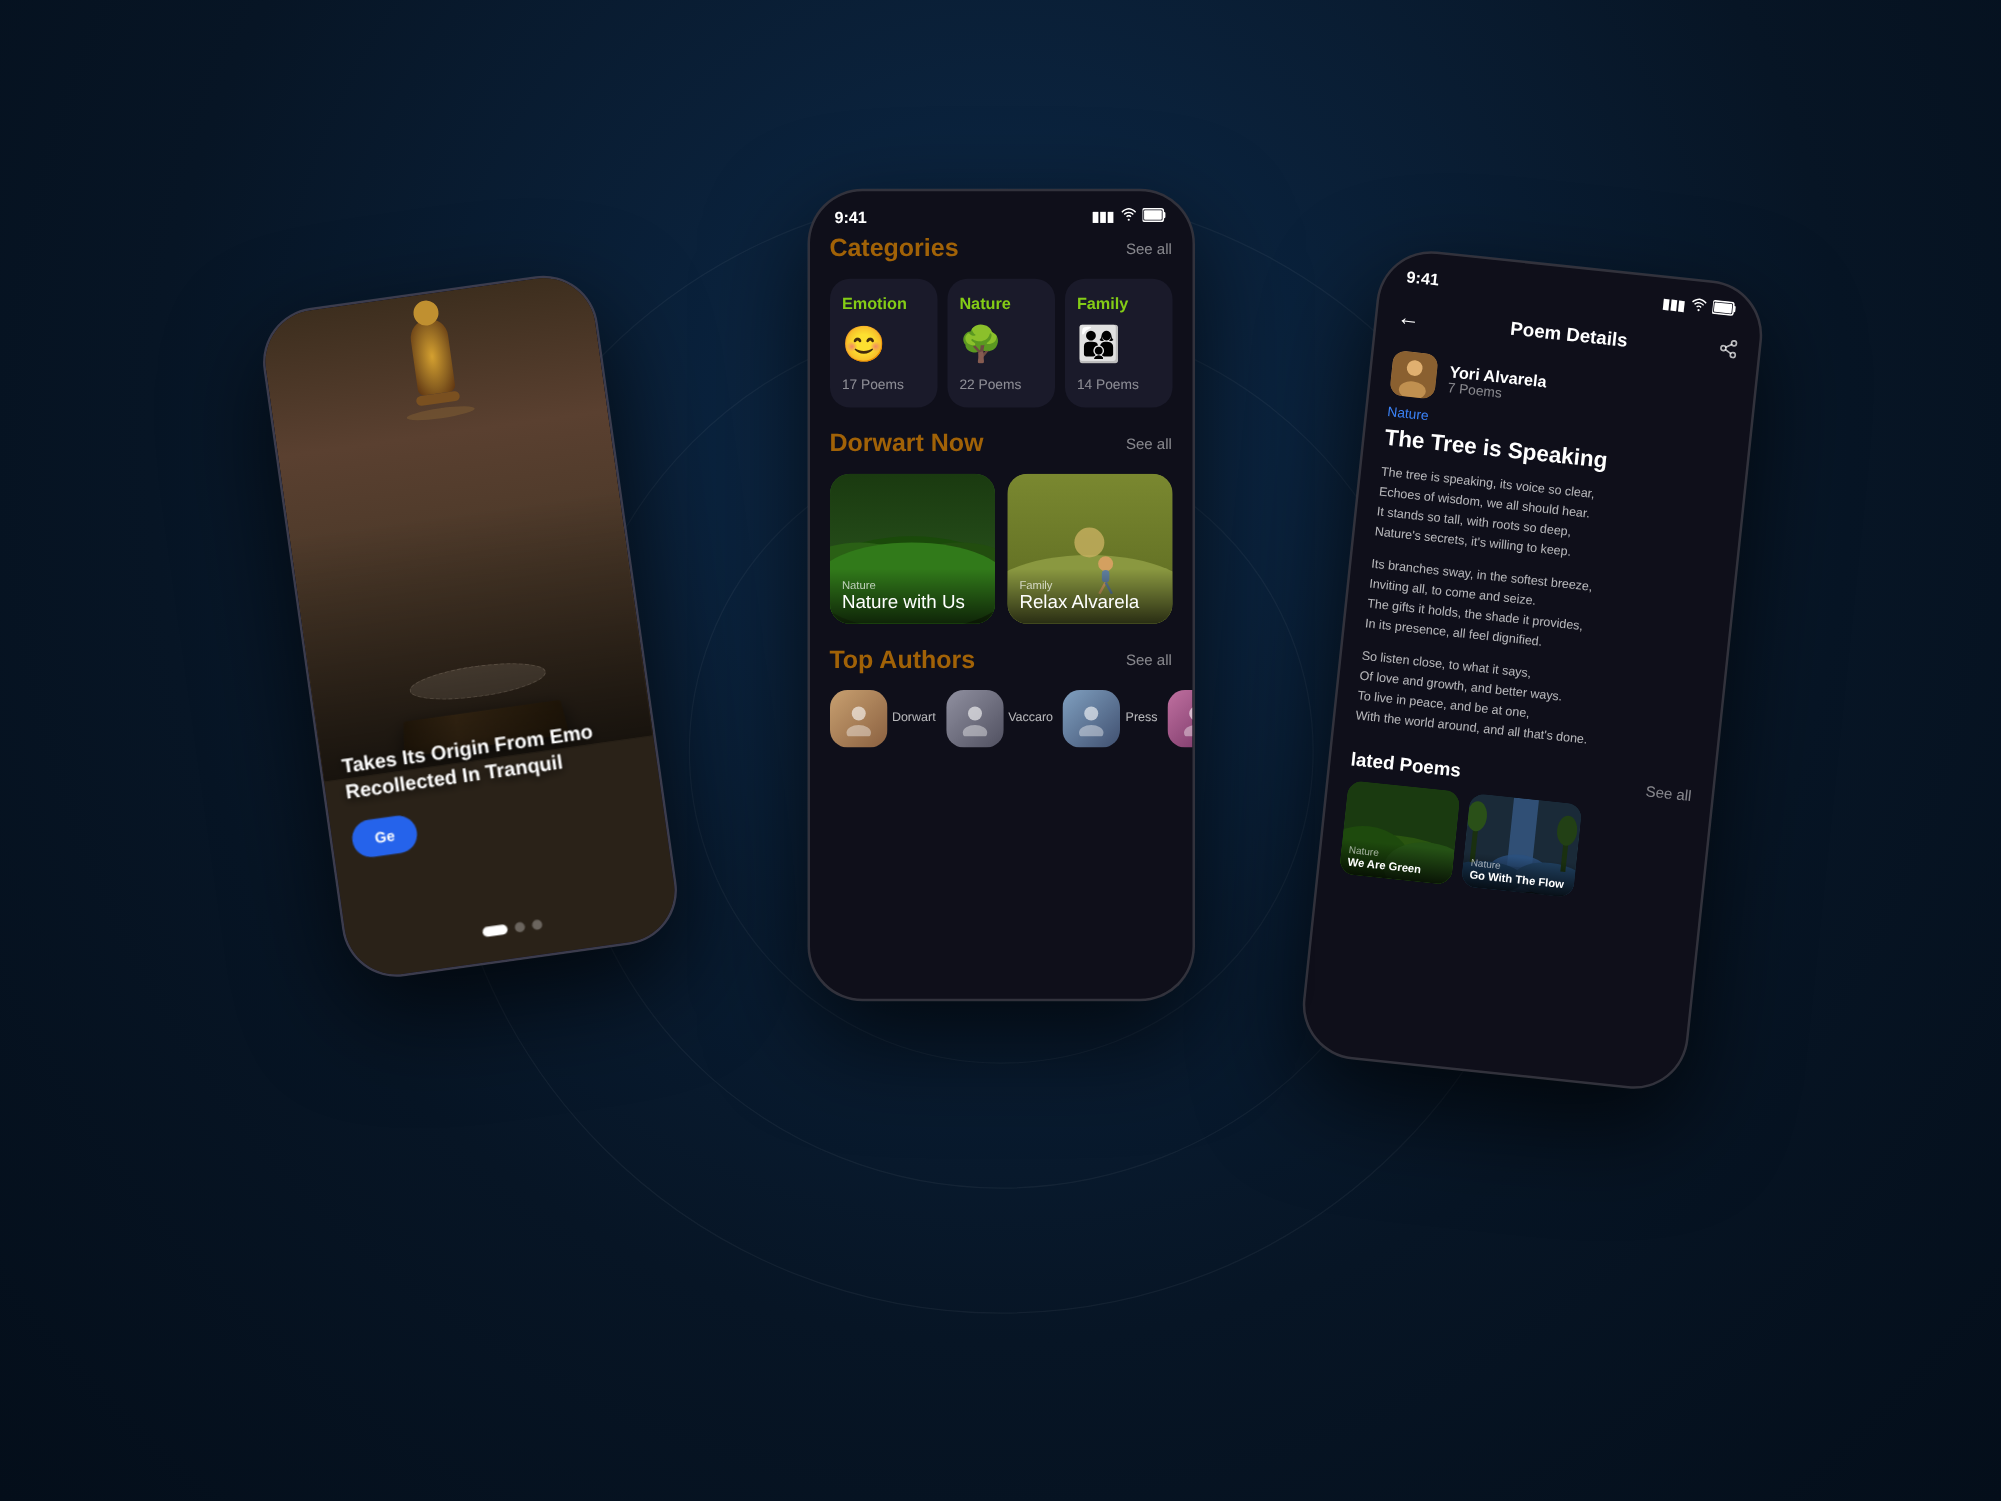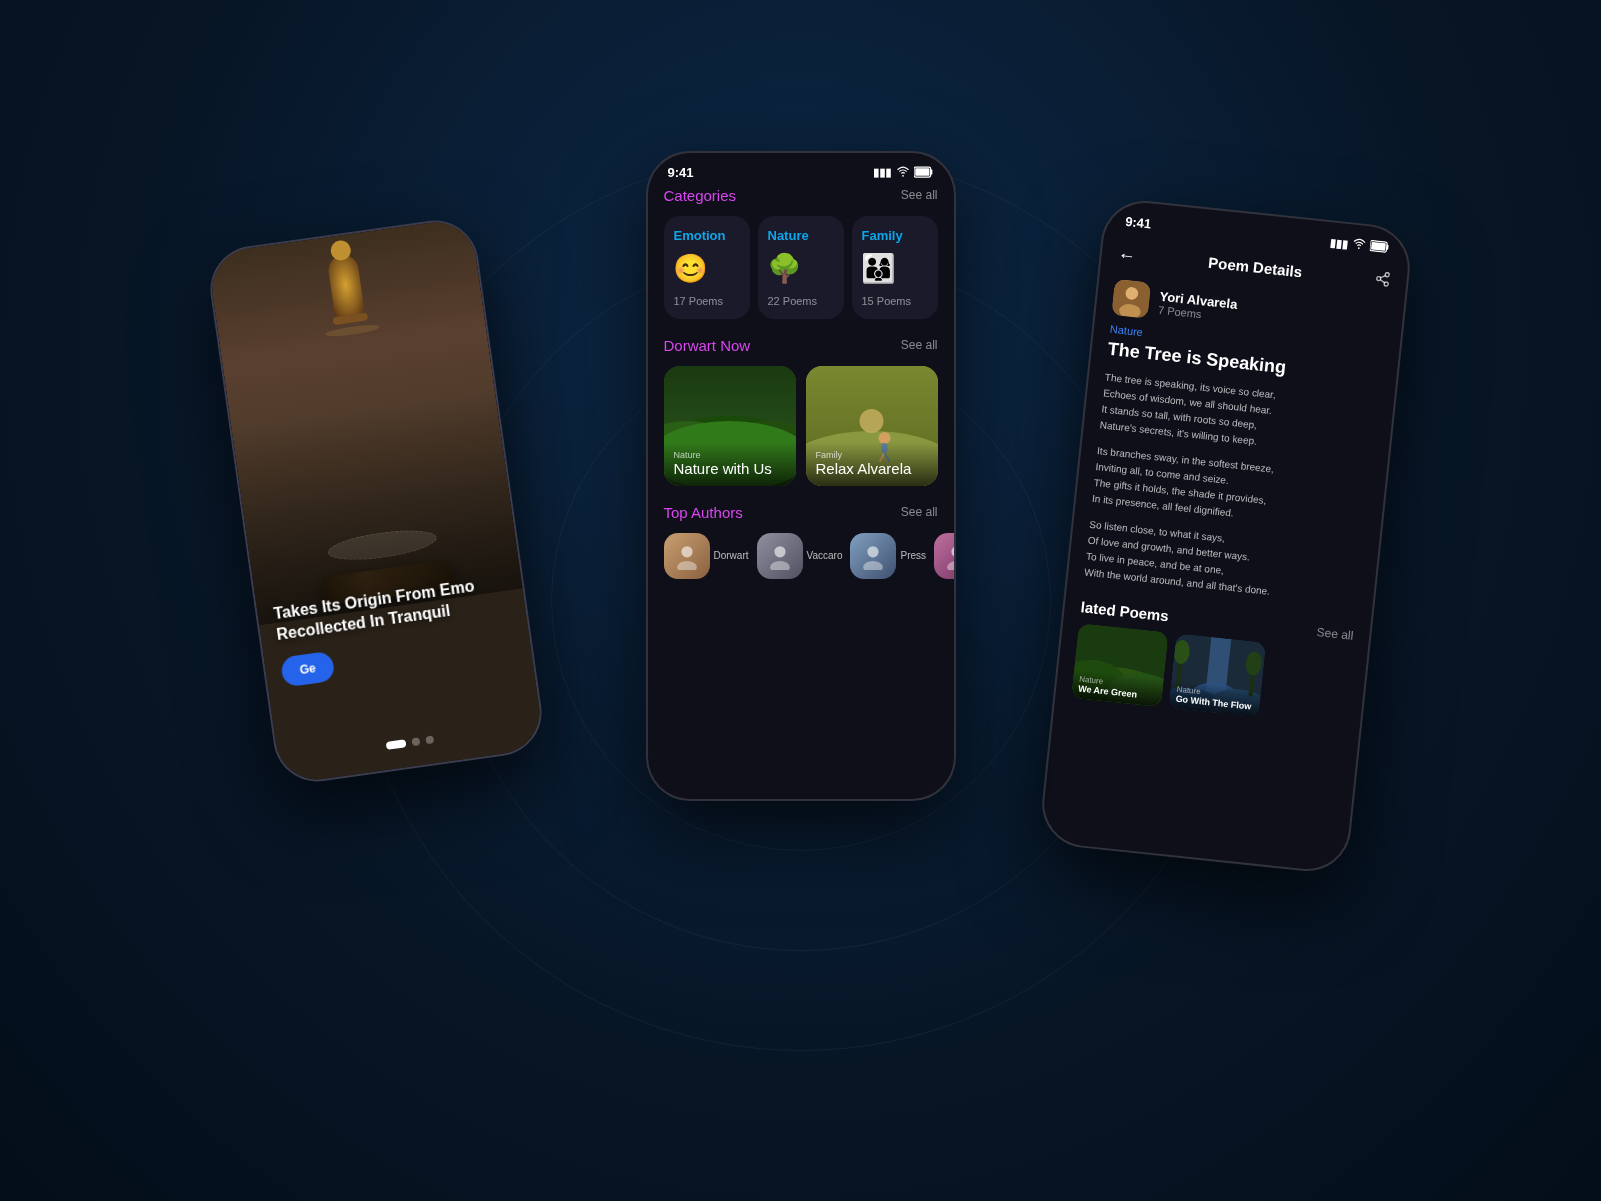--- a/index.html
+++ b/index.html
@@ -232,9 +232,9 @@
       margin-bottom: 12px;
     }
     .section-title {
-      font-size: 15px;
-      font-weight: 400;
-      color: #d946ef;
+      font-size: 20px;
+      font-weight: 700;
+      color: #a16207;
     }
     .see-all {
       font-size: 12px;

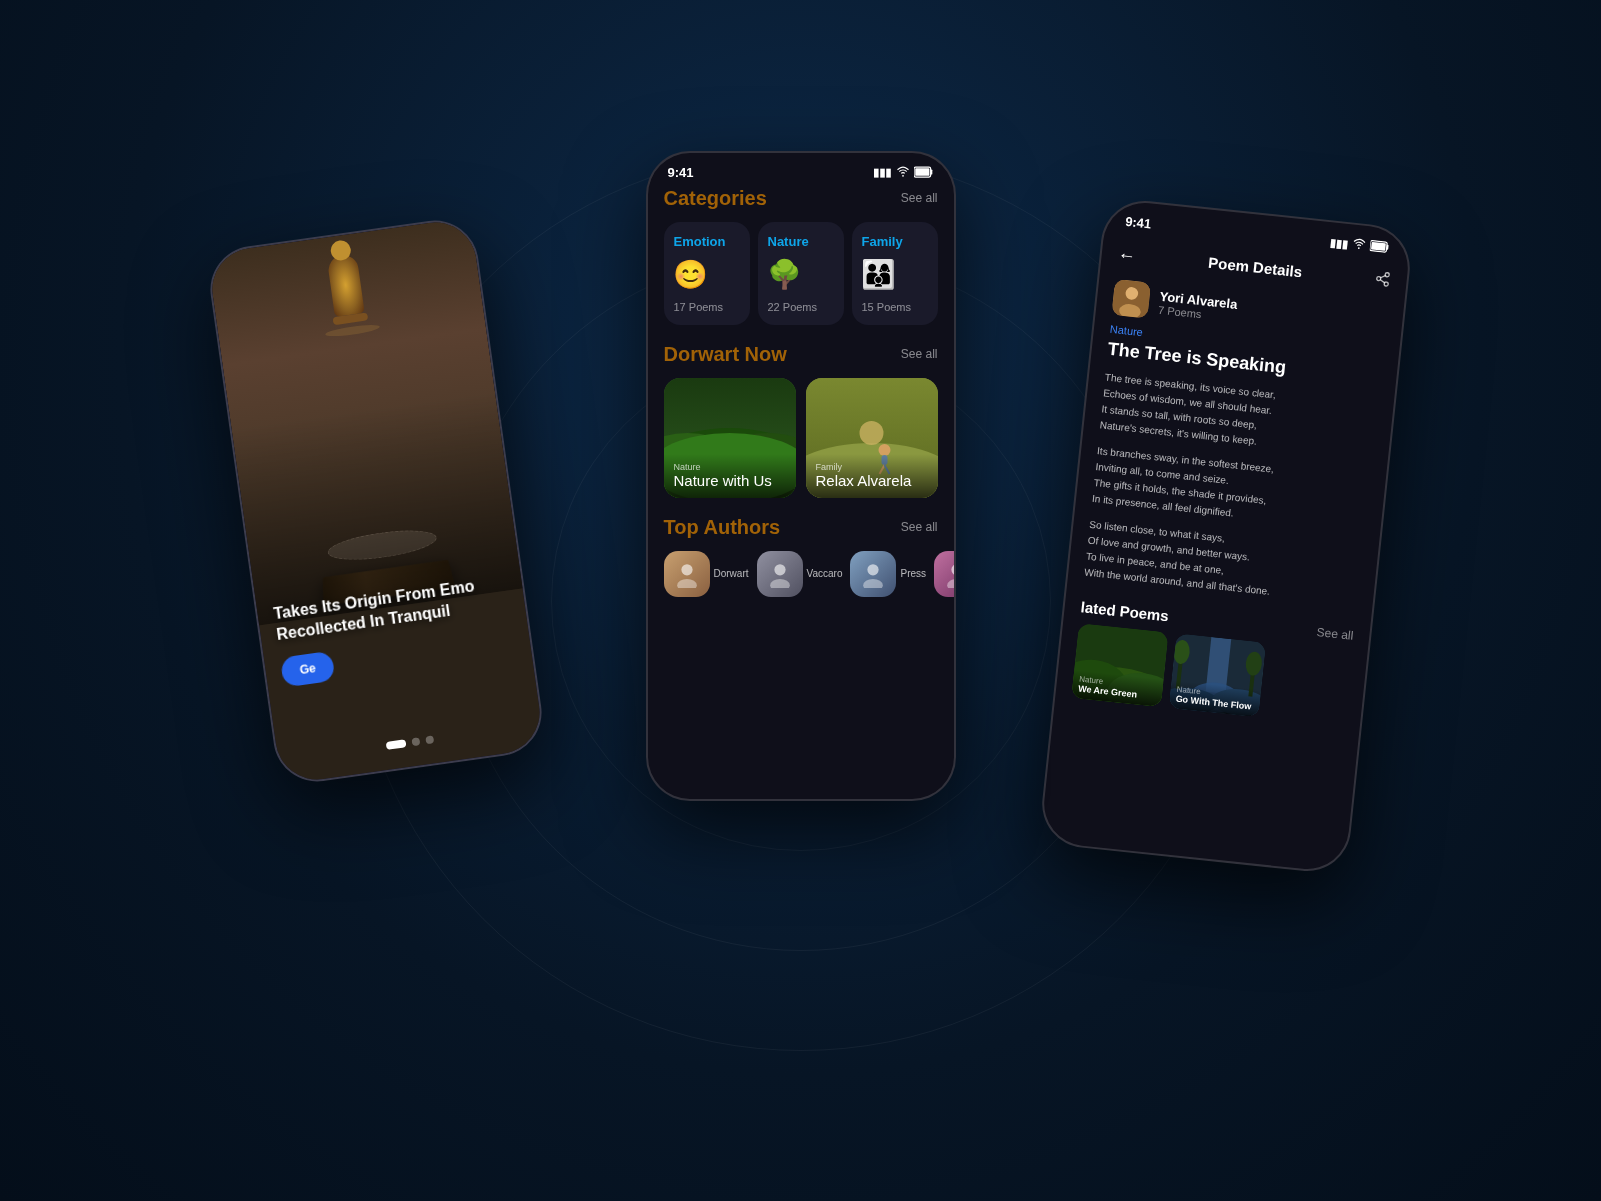--- a/index.html
+++ b/index.html
@@ -261,7 +261,7 @@
     .category-name {
       font-size: 13px;
       font-weight: 600;
-      color: #0ea5e9;
+      color: #84cc16;
     }
     .category-icon {
       font-size: 28px;

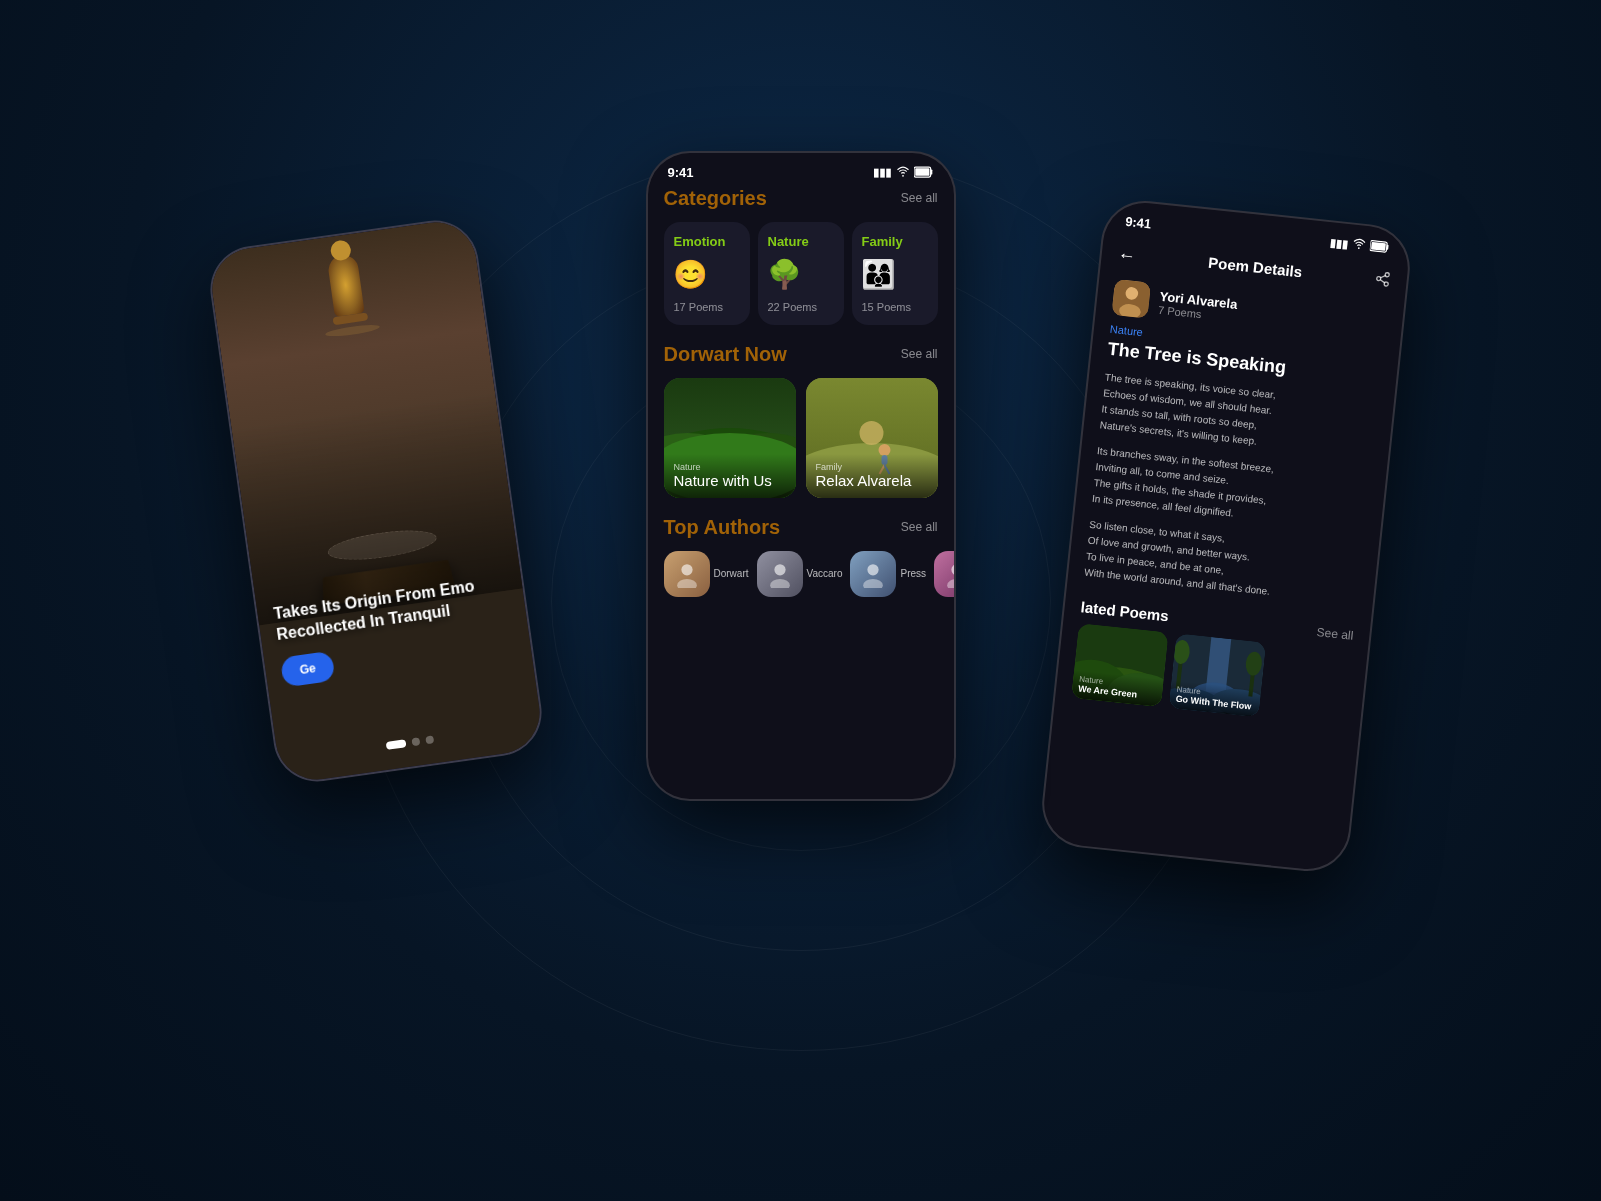--- a/index.html
+++ b/index.html
@@ -585,7 +585,7 @@
         <div class="category-card">
           <span class="category-name">Family</span>
           <span class="category-icon">👨‍👩‍👦</span>
-          <span class="category-count">15 Poems</span>
+          <span class="category-count">14 Poems</span>
         </div>
       </div>
 

